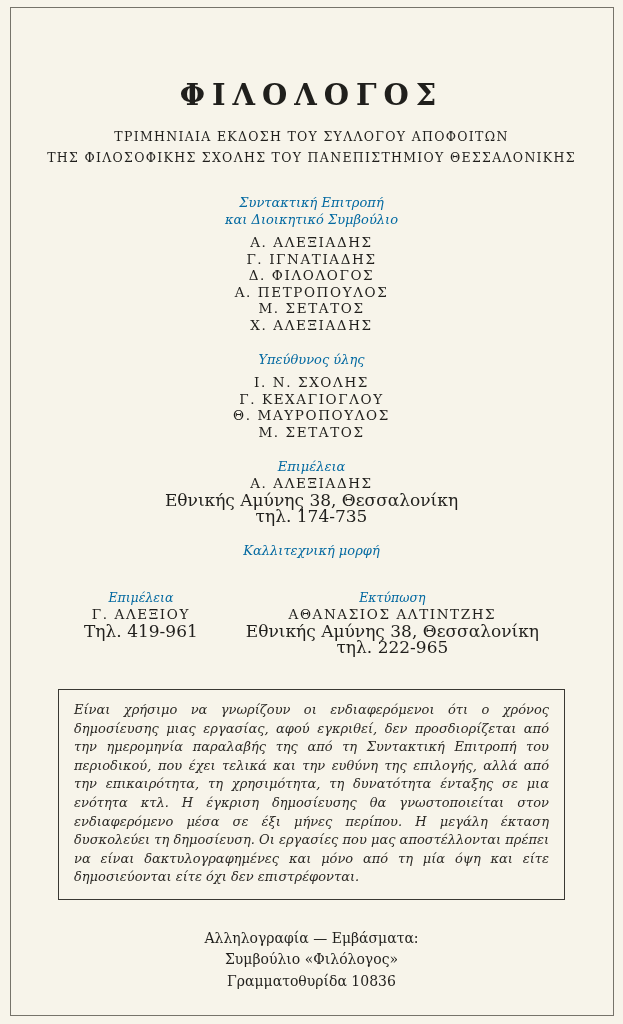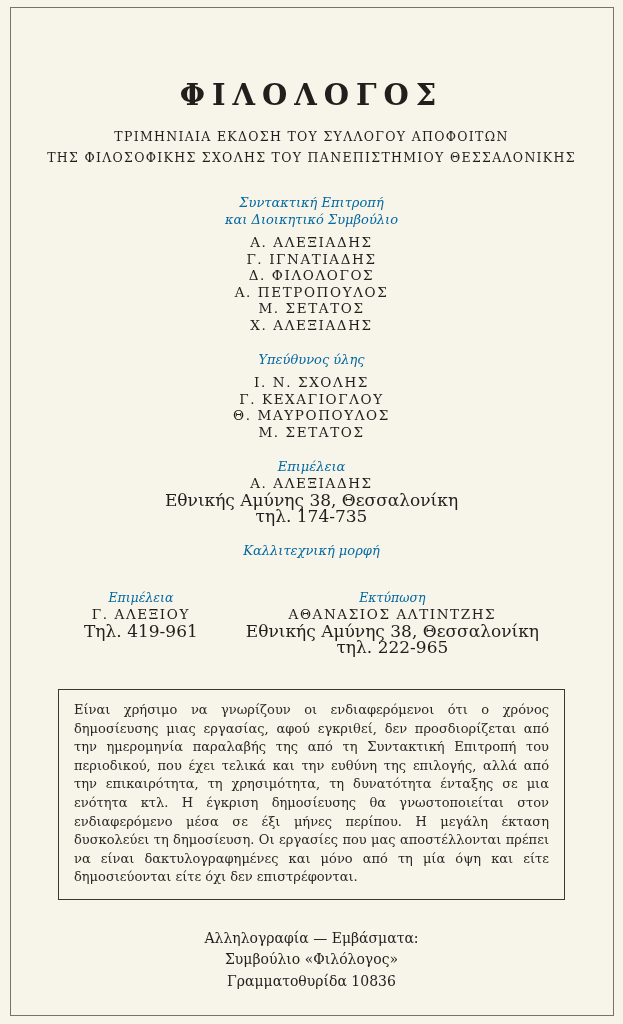--- a/index.html
+++ b/index.html
@@ -72,6 +72,7 @@
     border:1px solid #3a3833;
     padding:11px 15px 12px 15px;
     text-align:justify;
+    font-style:italic;
     font-size:13px;
     line-height:18.6px;
     color:#2a2824;

